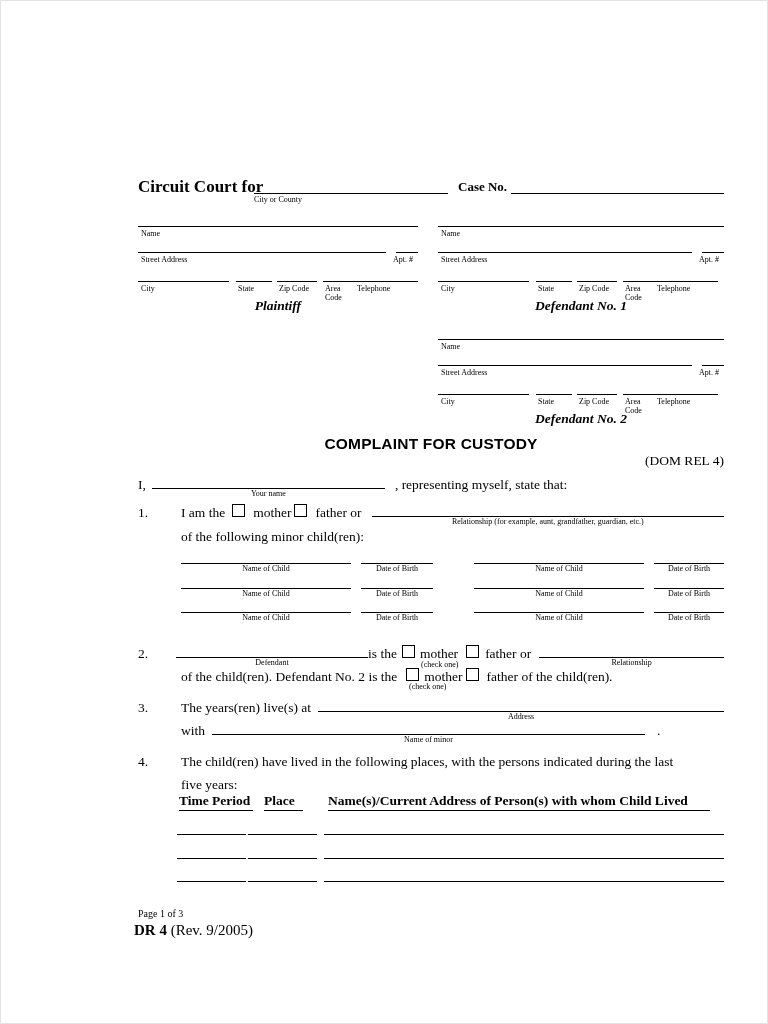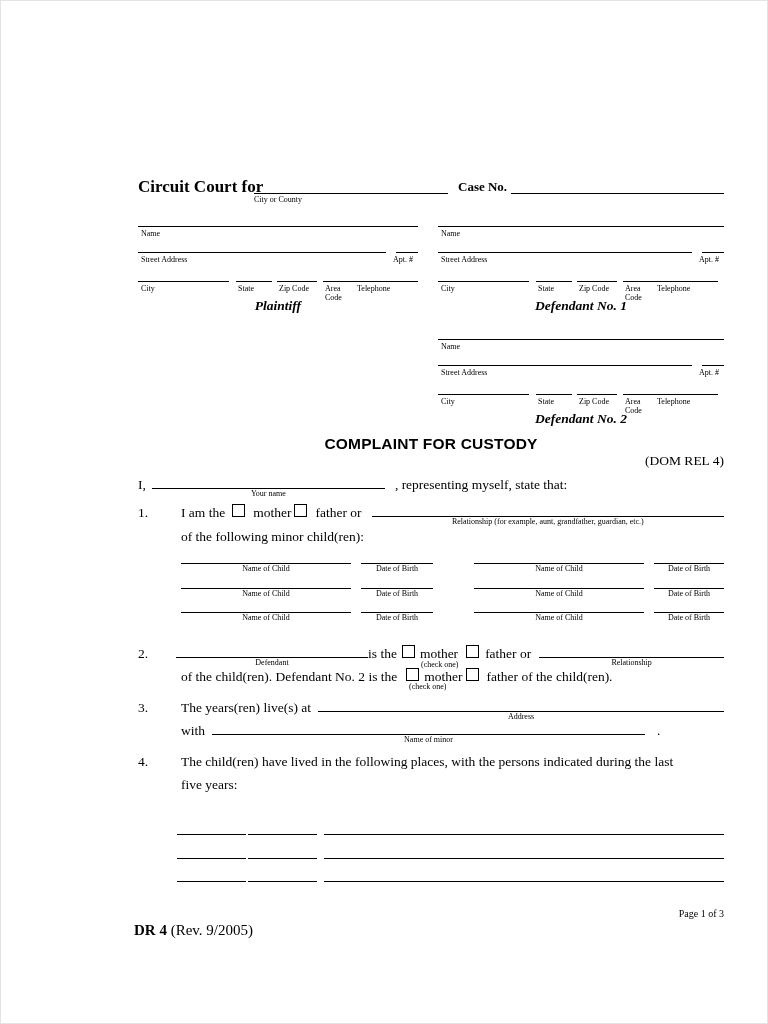--- a/index.html
+++ b/index.html
@@ -209,6 +209,11 @@
   </div>
   <div class="abs" style="left:180px;top:776px;font-size:13.5px">five years:</div>
 
+  <div class="abs" style="left:178px;top:792px;width:566px;height:18px">
+    <span class="hdrU" style="left:0;top:0;padding-right:3px">Time Period</span>
+    <span class="hdrU" style="left:85px;top:0;padding-right:8px">Place</span>
+    <span class="hdrU" style="left:149px;top:0;padding-right:22px">Name(s)/Current Address of Person(s) with whom Child Lived</span>
+  </div>
 
   <div class="abs" style="left:176px;top:833px;display:flex">
     <span class="bcell" style="width:69px"></span>

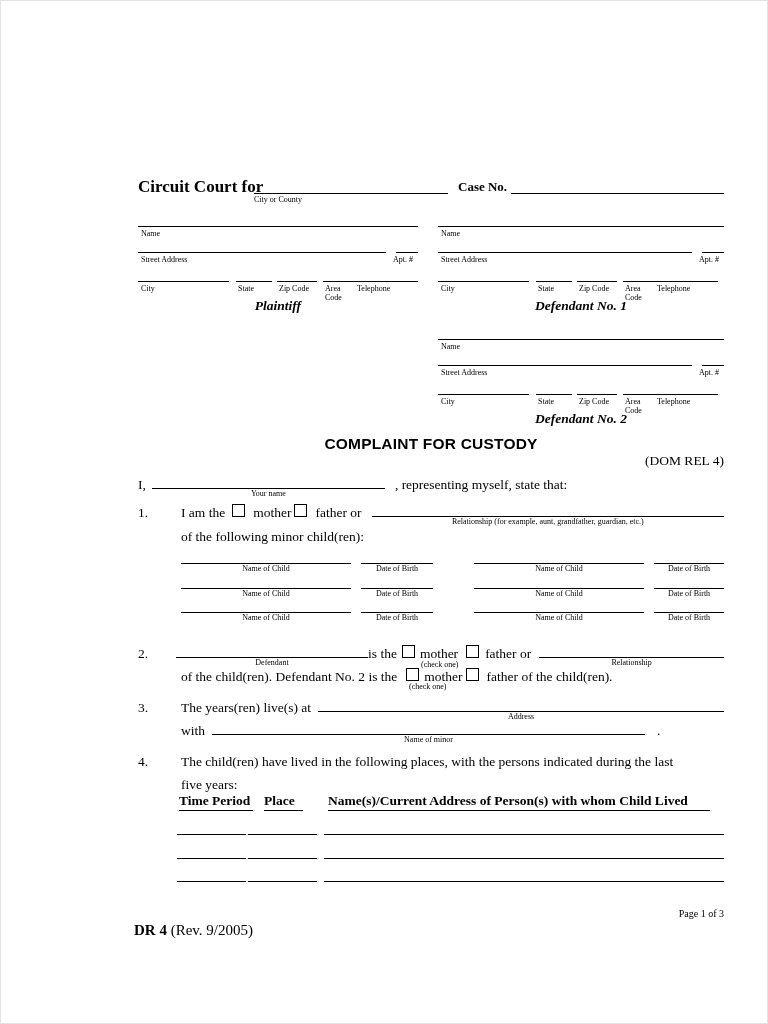--- a/index.html
+++ b/index.html
@@ -231,7 +231,7 @@
     <span class="bcell" style="width:400px;margin-left:7px"></span>
   </div>
 
-  <div class="abs" style="left:137px;top:907px;width:586px;text-align:right;font-size:10px">Page 1 of 3</div>
+  <div class="abs" style="left:137px;top:907px;width:586px;text-align:left;font-size:10px">Page 1 of 3</div>
   <div class="abs" style="left:133px;top:921px;font-size:15px">
     <span class="b">DR 4</span>
     <span>(Rev. 9/2005)</span>

